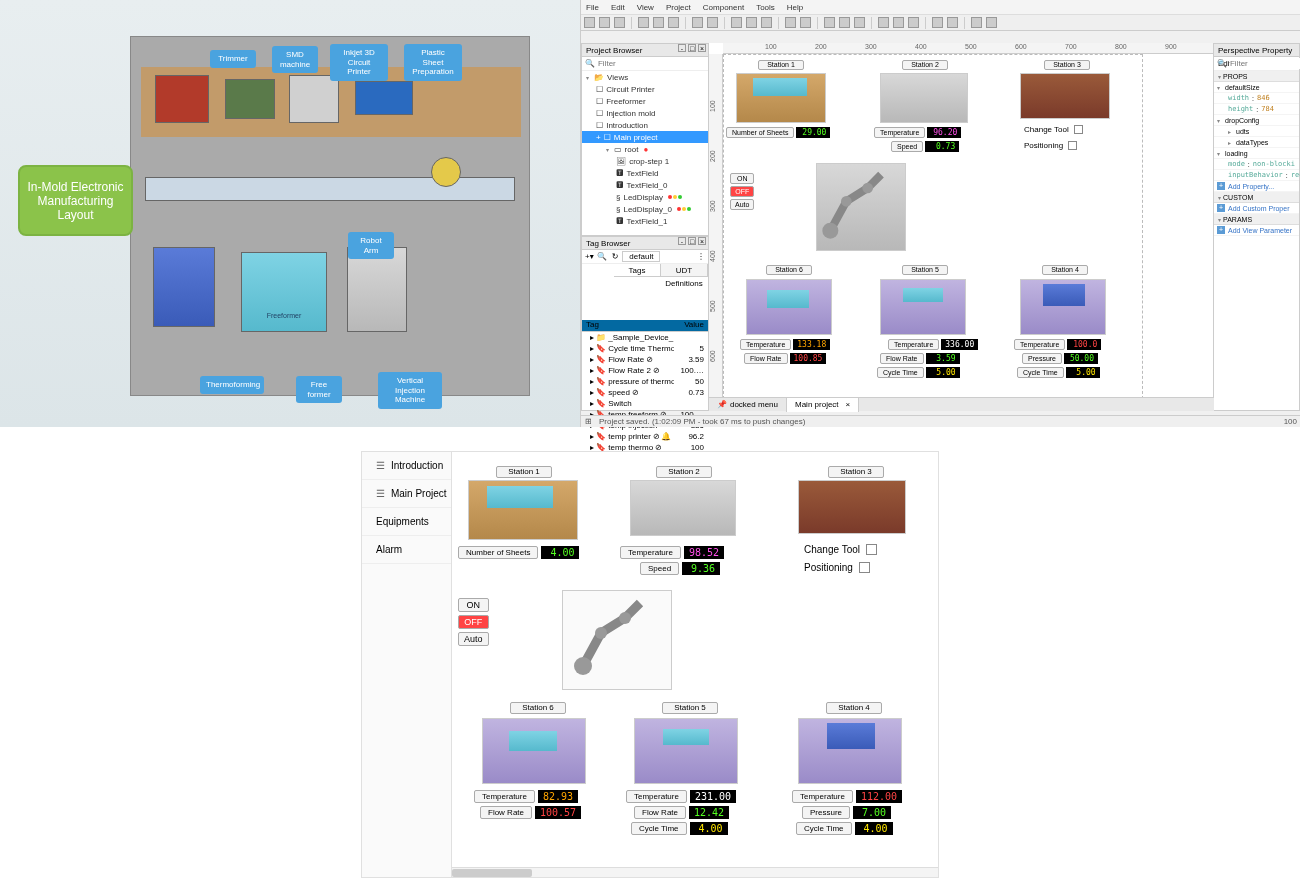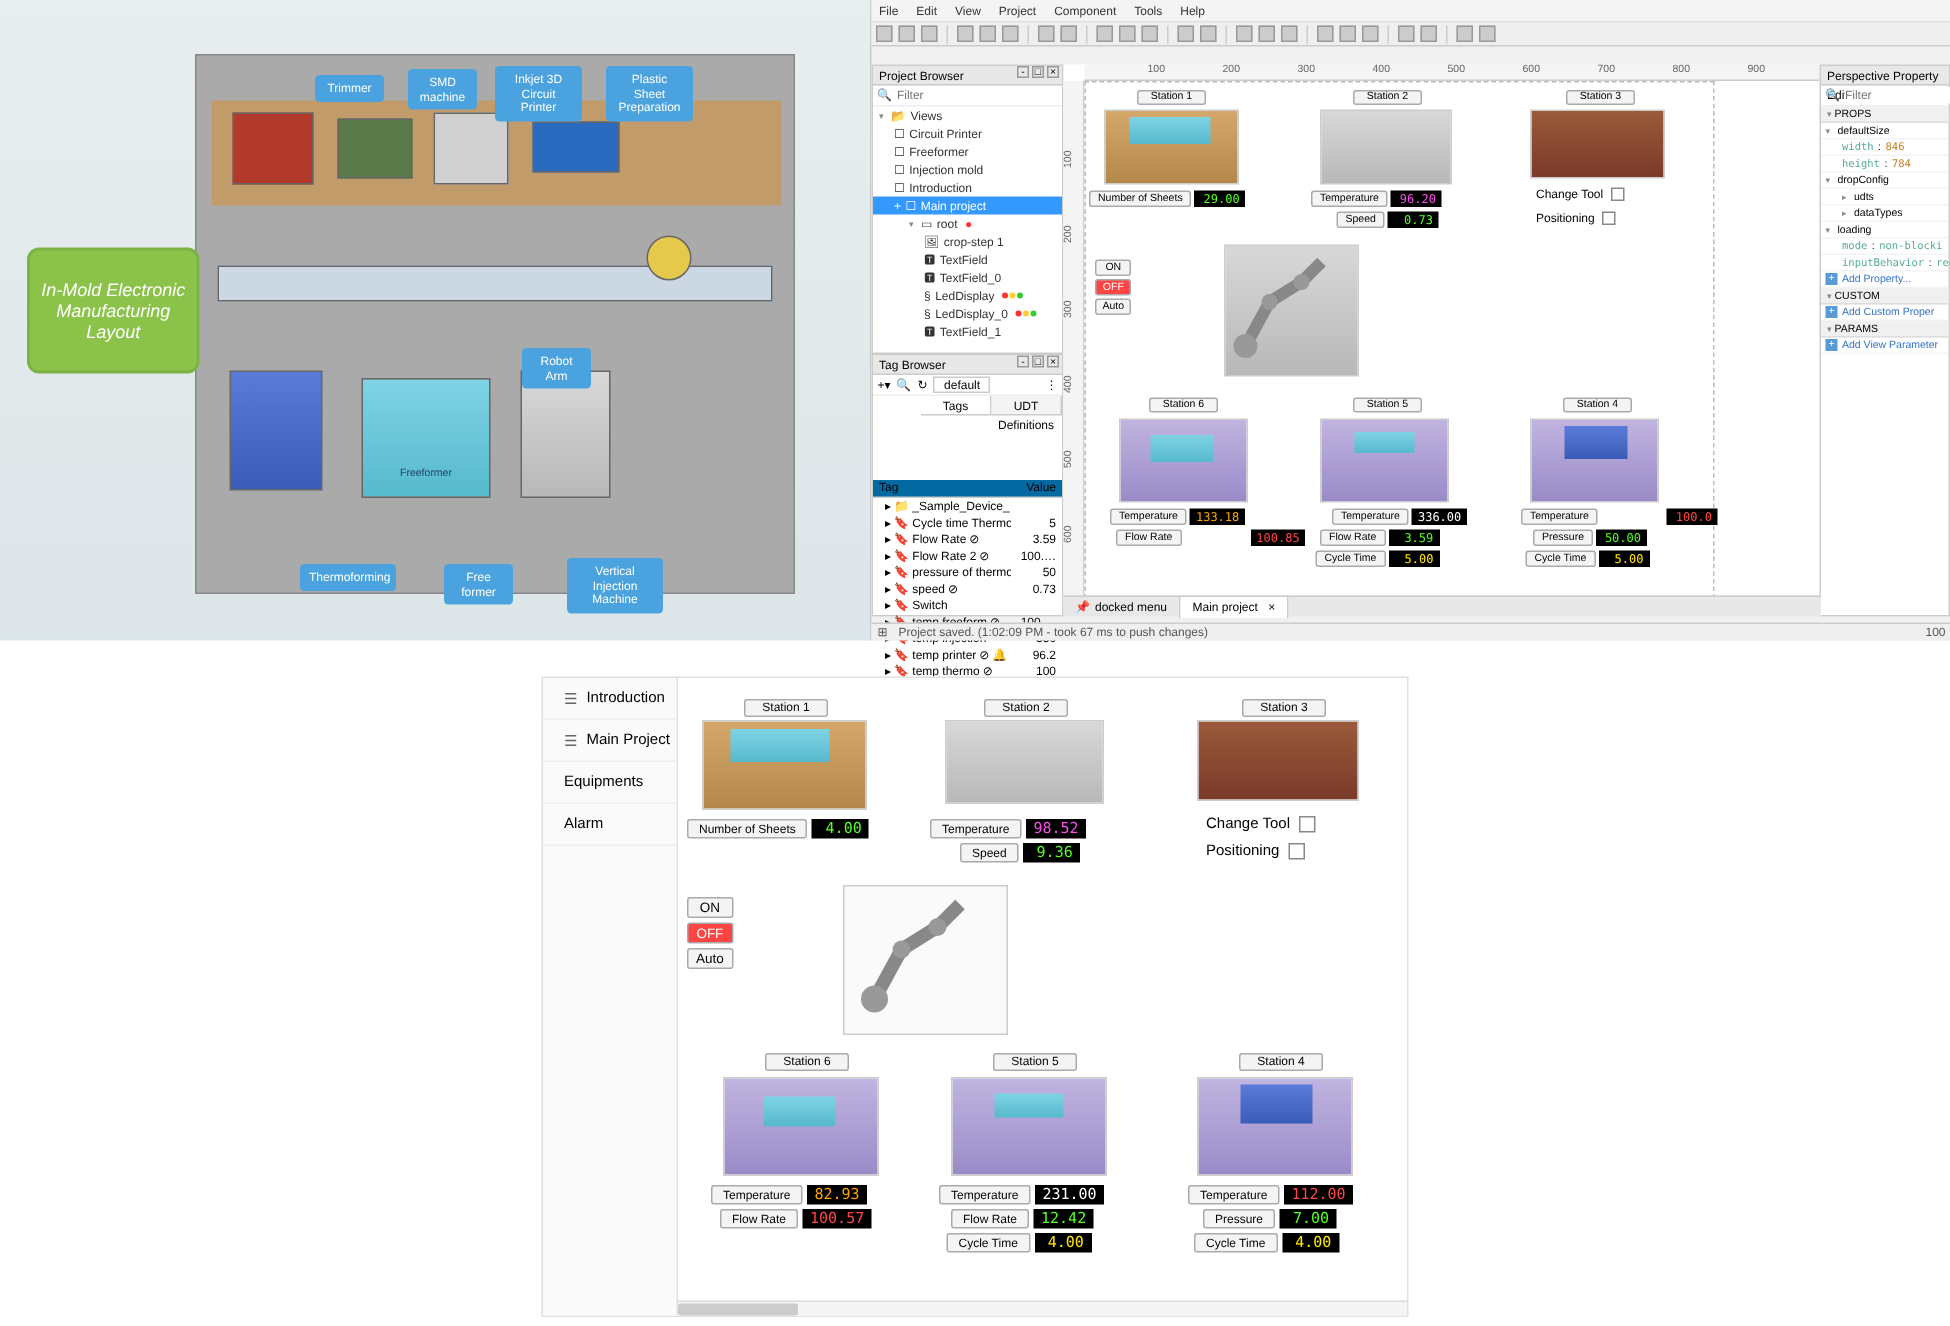--- a/index.html
+++ b/index.html
@@ -11,7 +11,7 @@
     .layout-shelf { position: absolute; left: 10px; top: 30px; width: 380px; height: 70px; background: #c29b6a; }
     .mach { position: absolute; background: #999; border: 1px solid #666; }
     .label-tag { position: absolute; background: #4aa3df; color: #fff; font-size: 8px; padding: 4px 6px; border-radius: 3px; text-align: center; line-height: 1.2; }
-    .green-tag { position: absolute; left: 18px; top: 165px; width: 115px; height: 84px; background: #8bc34a; color: #fff; font-size: 12px; border-radius: 8px; display: flex; align-items: center; justify-content: center; text-align: center; padding: 6px; border: 2px solid #7cb342; font-style: italic; }
+    .green-tag { position: absolute; left: 18px; top: 165px; width: 115px; height: 71px; background: #8bc34a; color: #fff; font-size: 12px; border-radius: 8px; display: flex; align-items: center; justify-content: center; text-align: center; padding: 6px; border: 2px solid #7cb342; }
     
     
     .designer { position: absolute; left: 580px; top: 0; width: 720px; height: 427px; background: #f0f0f0; border-left: 1px solid #ccc; }

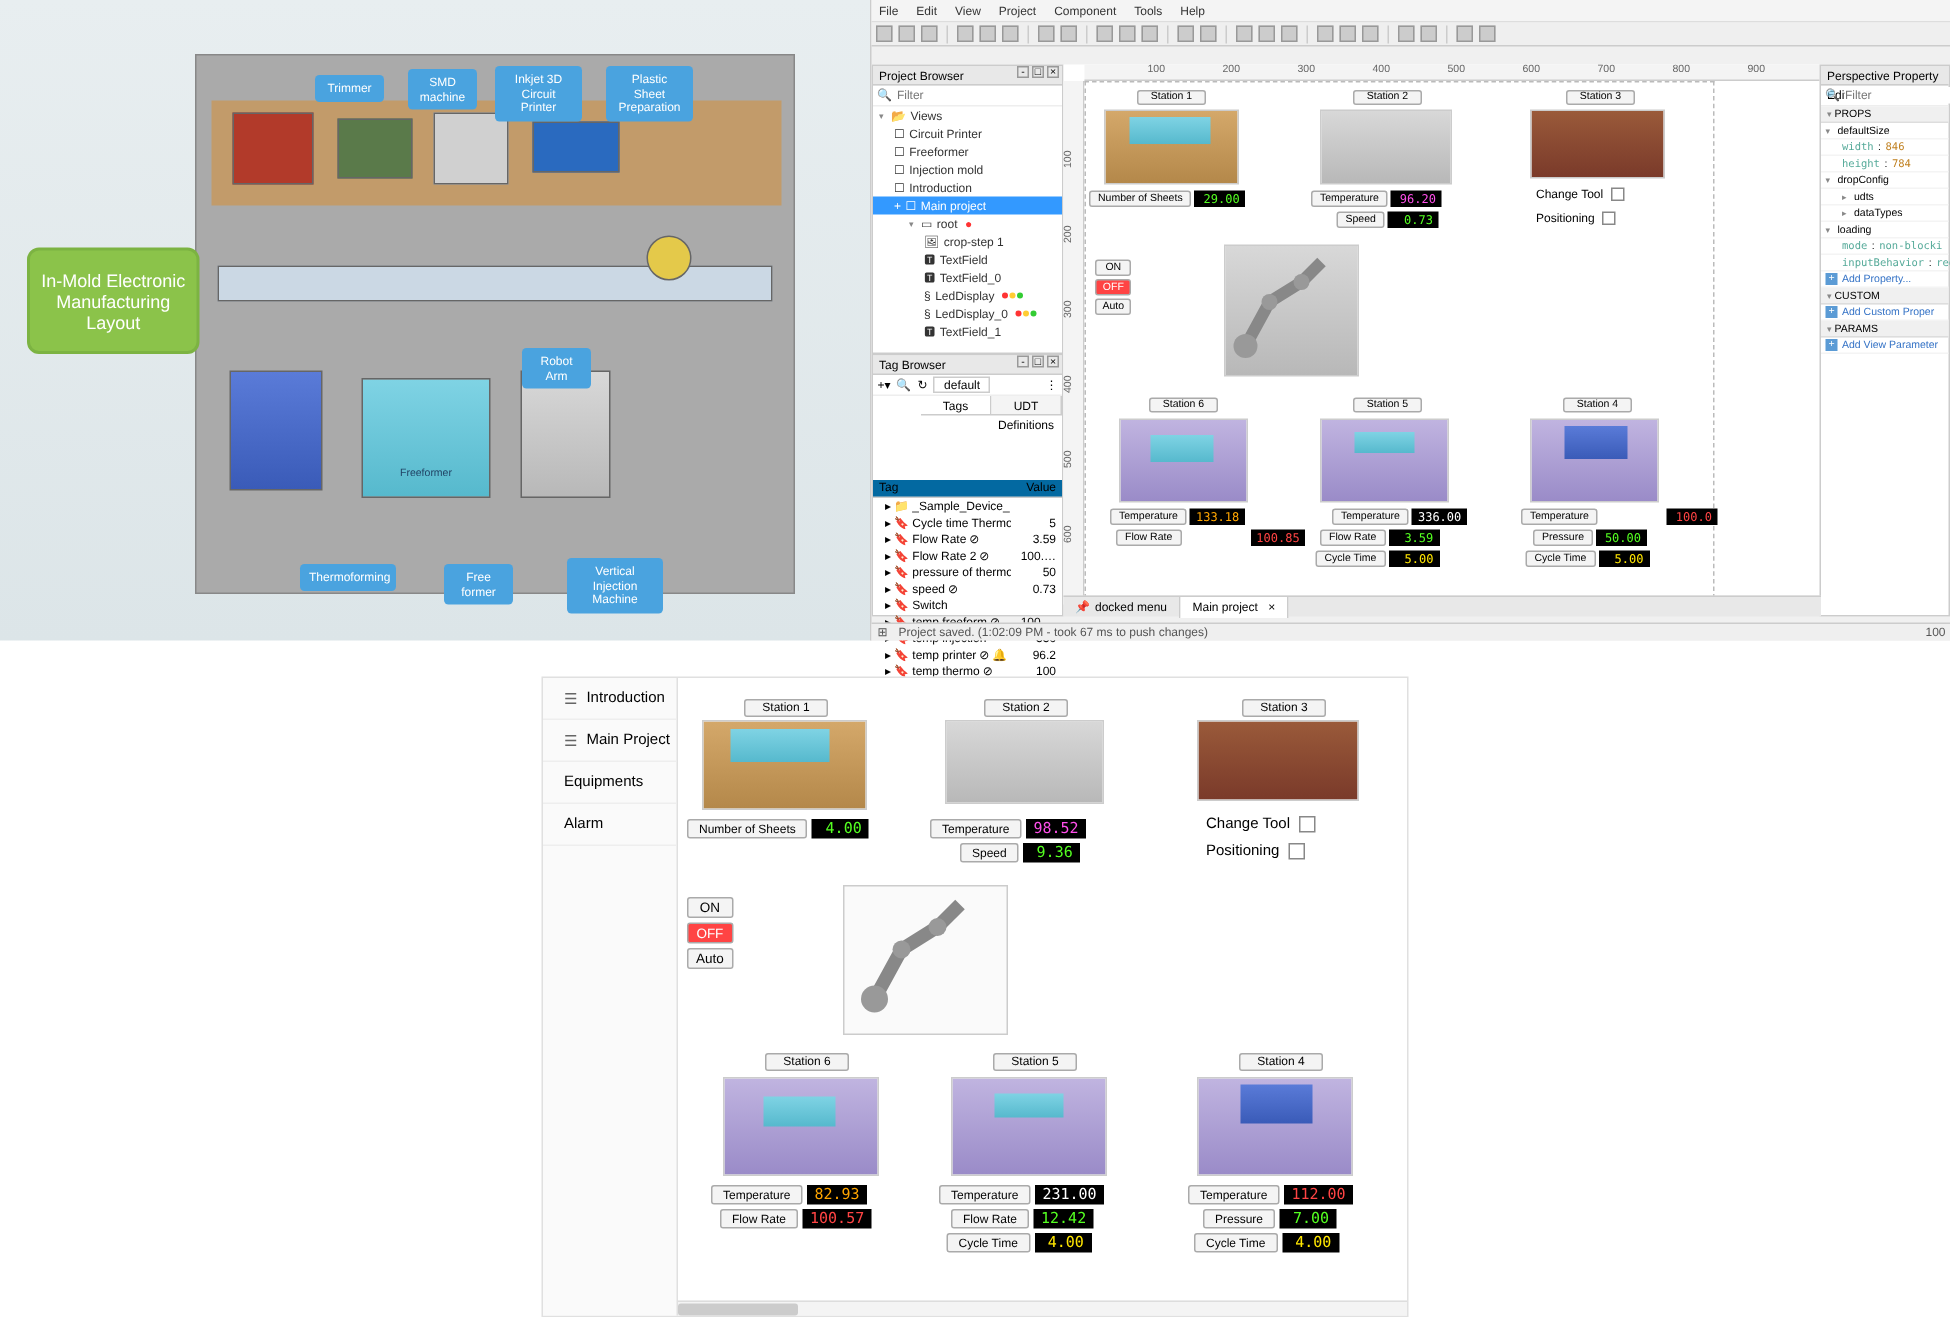--- a/index.html
+++ b/index.html
@@ -64,7 +64,7 @@
     .ro-val { background: #000; color: #4f4; font-family: monospace; font-size: 8px; padding: 0 4px; line-height: 11px; min-width: 34px; text-align: right; }
     .ro-val.orange { color: #ffa500; }
     .ro-val.yellow { color: #ffe600; }
-    .ro-val.red { color: #f44; margin-left: 44px; }
+    .ro-val.red { color: #f44; }
     .ro-val.lime { color: #54ff21; }
     
     .robot-ctrls { position: absolute; display: flex; flex-direction: column; gap: 2px; }

